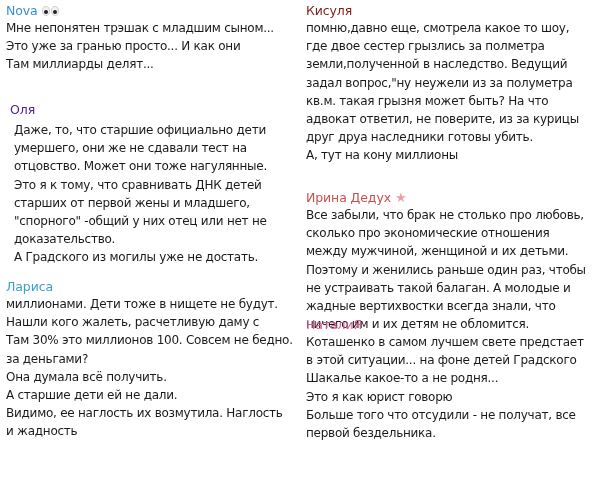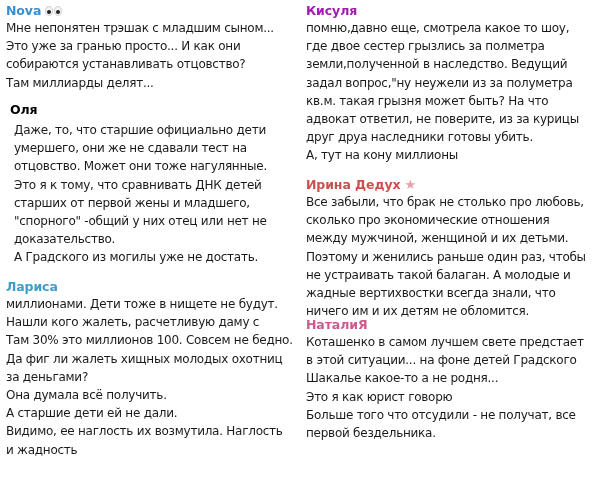--- a/index.html
+++ b/index.html
@@ -13,7 +13,7 @@
     .col-right { left: 306px; width: 305px; }
     .msg { margin: 0; }
     .name {
-      font-weight: bold; font-size: 12.5px; line-height: 16px;
+      font-weight: normal; font-size: 12.5px; line-height: 16px;
       display: flex; align-items: center; gap: 4px;
       letter-spacing: -0.1px;
     }

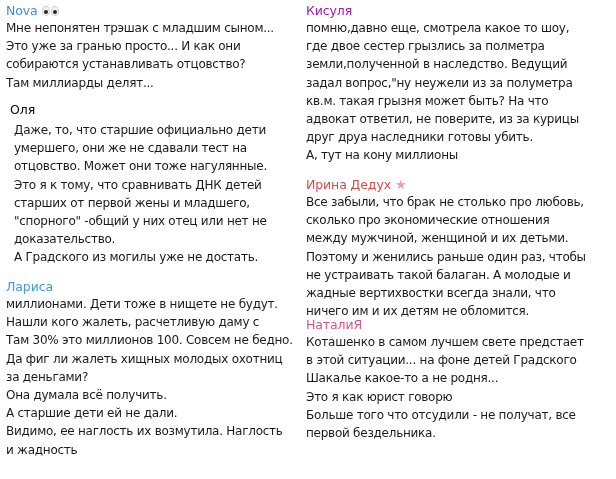--- a/index.html
+++ b/index.html
@@ -94,7 +94,7 @@
 
   <div class="msg" style="position:absolute; top:3px; left:0;">
     <div class="name">
-      <span style="color:#a21caf;">Кисуля</span>
+      <span style="color:#7f1d1d;">Кисуля</span>
     </div>
     <div class="text">
       <span class="line">помню,давно еще, смотрела какое то шоу,</span>

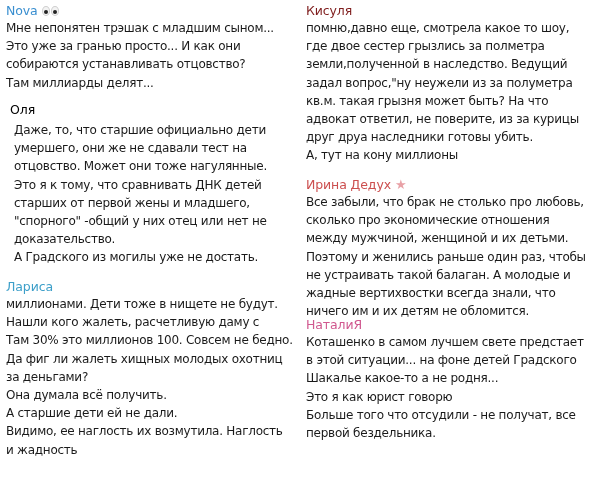--- a/index.html
+++ b/index.html
@@ -49,7 +49,6 @@
     <div class="text">
       <span class="line">Мне непонятен трэшак с младшим сыном...</span>
       <span class="line">Это уже за гранью просто... И как они</span>
-      <span class="line">собираются устанавливать отцовство?</span>
       <span class="line">Там миллиарды делят...</span>
     </div>
   </div>

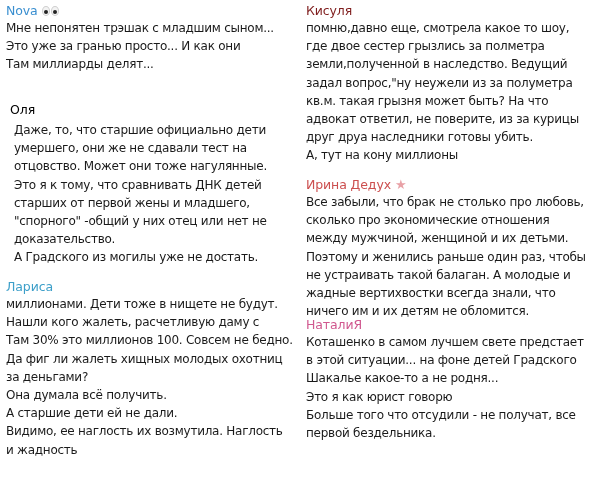--- a/index.html
+++ b/index.html
@@ -55,7 +55,7 @@
 
   <div class="msg" style="position:absolute; top:102px; left:4px;">
     <div class="name">
-      <span style="color:#000000;">Оля</span>
+      <span style="color:#4c1d95;">Оля</span>
     </div>
   </div>
   <div class="msg" style="position:absolute; top:121px; left:8px;">

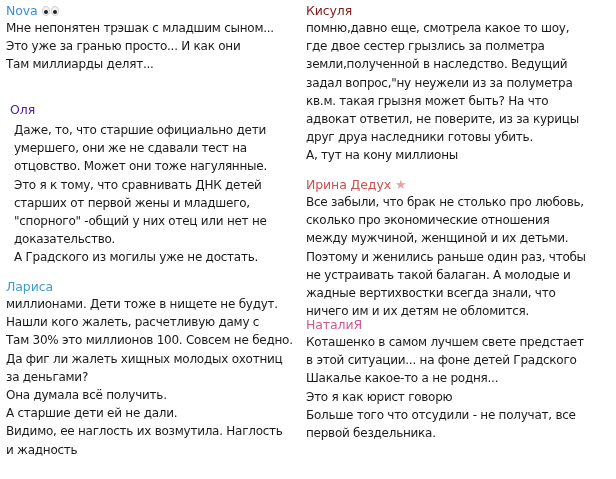--- a/index.html
+++ b/index.html
@@ -107,7 +107,7 @@
     </div>
   </div>
 
-  <div class="msg" style="position:absolute; top:177px; left:0;">
+  <div class="msg" style="position:absolute; top:190px; left:0;">
     <div class="name">
       <span style="color:#cc4f4f;">Ирина Дедух</span>
       <span class="star">★</span>

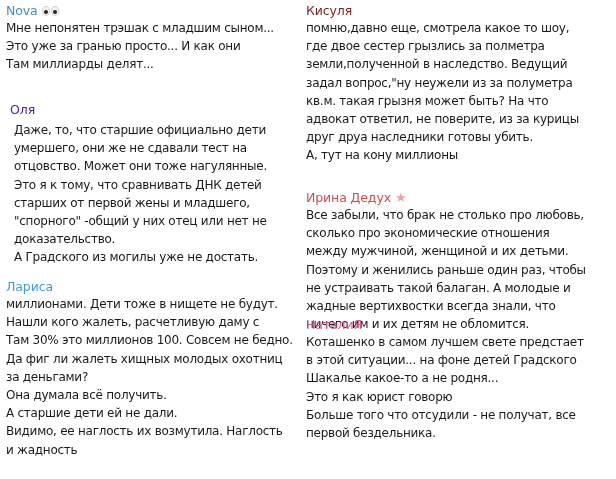--- a/index.html
+++ b/index.html
@@ -79,7 +79,6 @@
       <span class="line">миллионами. Дети тоже в нищете не будут.</span>
       <span class="line">Нашли кого жалеть, расчетливую даму с</span>
       <span class="line">Там 30% это миллионов 100. Совсем не бедно.</span>
-      <span class="line">Да фиг ли жалеть хищных молодых охотниц</span>
       <span class="line">за деньгами?</span>
       <span class="line">Она думала всё получить.</span>
       <span class="line">А старшие дети ей не дали.</span>

